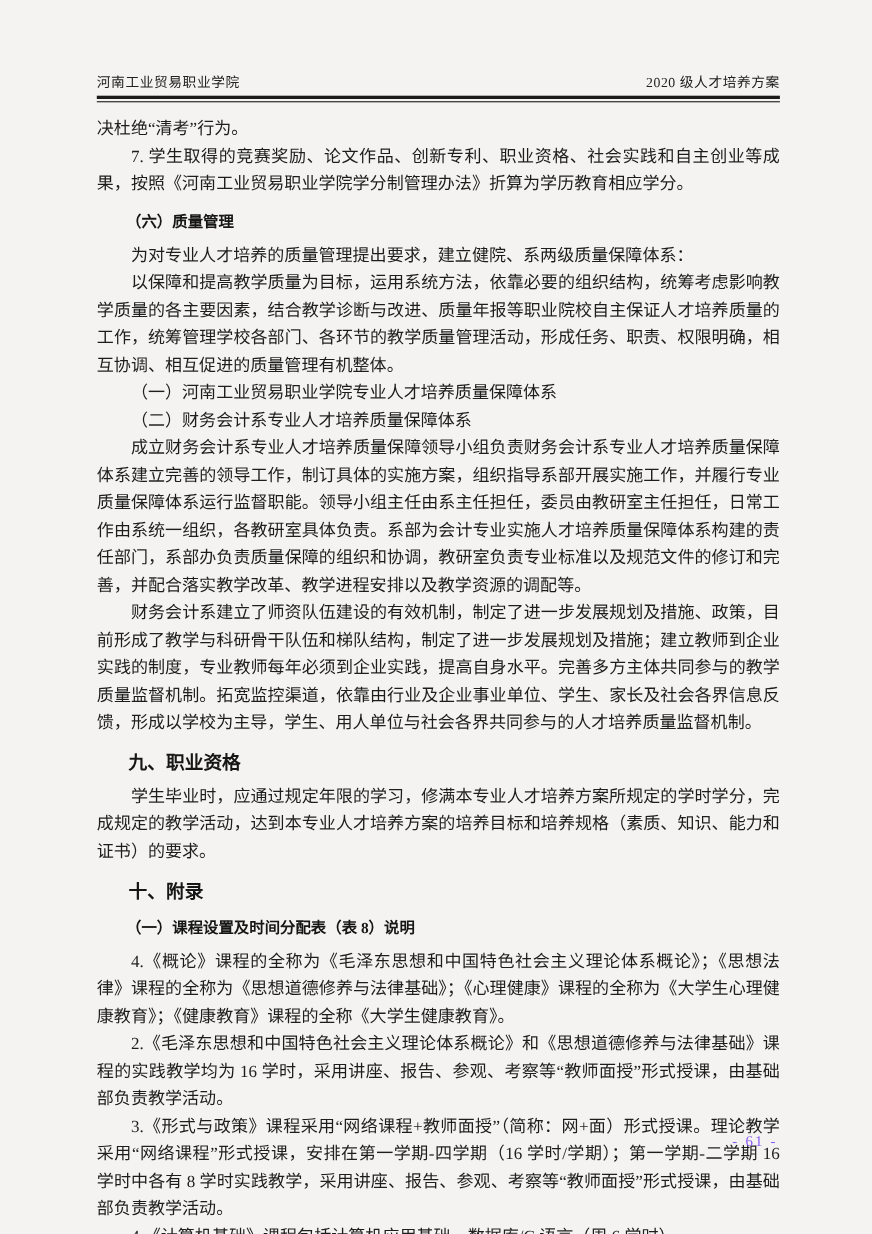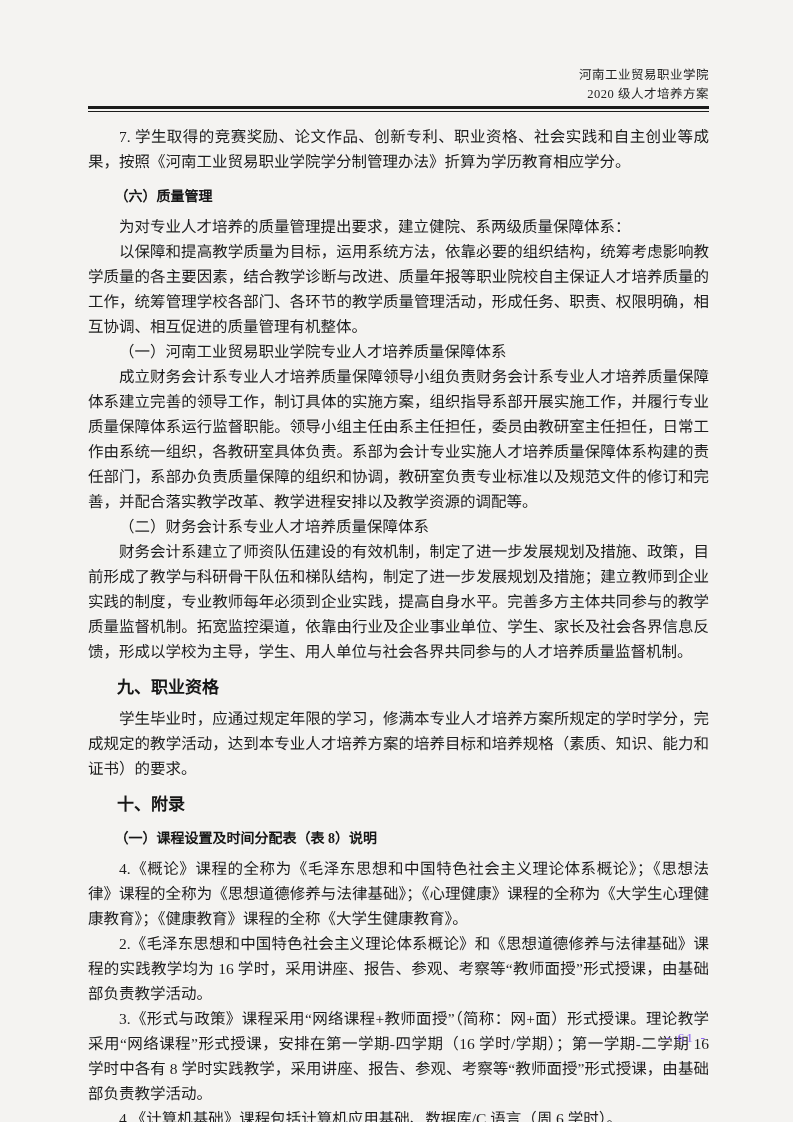--- a/index.html
+++ b/index.html
@@ -26,7 +26,6 @@
     letter-spacing: 0.5px;
     padding-bottom: 4px;
     color: #222;
-    flex-direction: column;
   }
   .rule-thick {
     height: 2.5px;

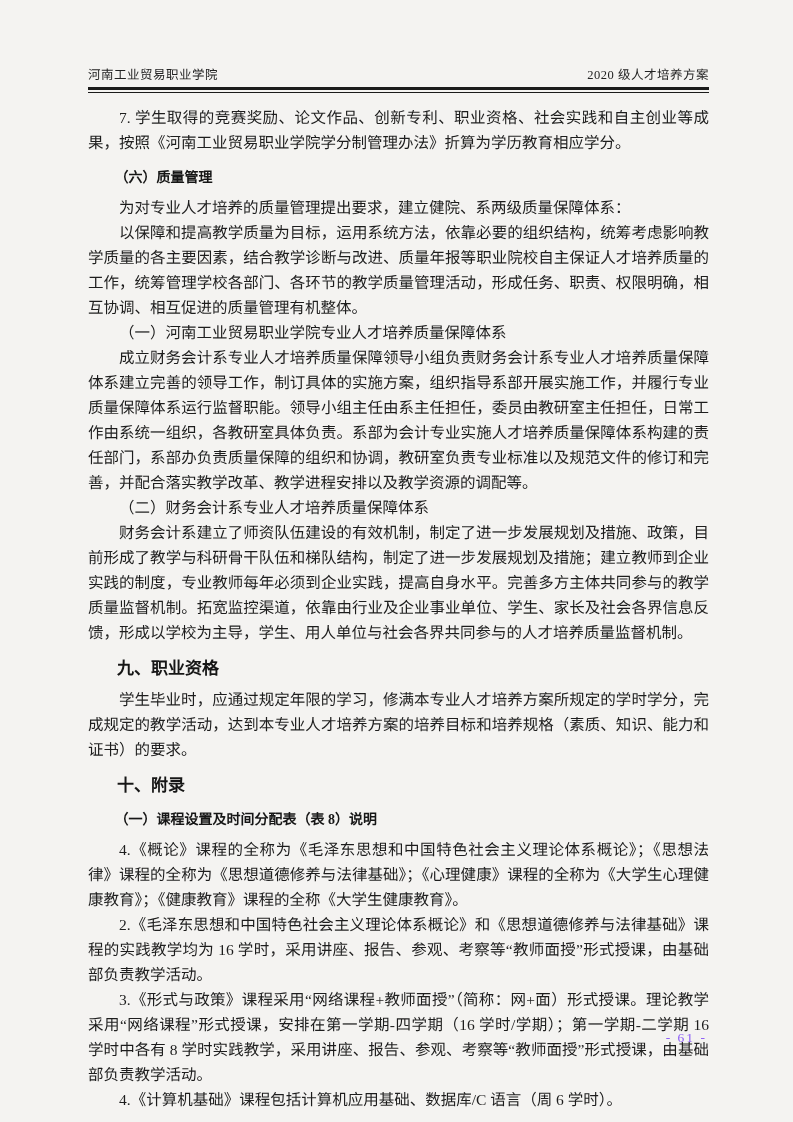--- a/index.html
+++ b/index.html
@@ -89,6 +89,7 @@
   <div class="rule-thin"></div>
 
   <div class="doc-body">
+    <p class="noindent">决杜绝“清考”行为。</p>
     <p>7. 学生取得的竞赛奖励、论文作品、创新专利、职业资格、社会实践和自主创业等成果，按照《河南工业贸易职业学院学分制管理办法》折算为学历教育相应学分。</p>
 
     <div class="h-section">（六）质量管理</div>

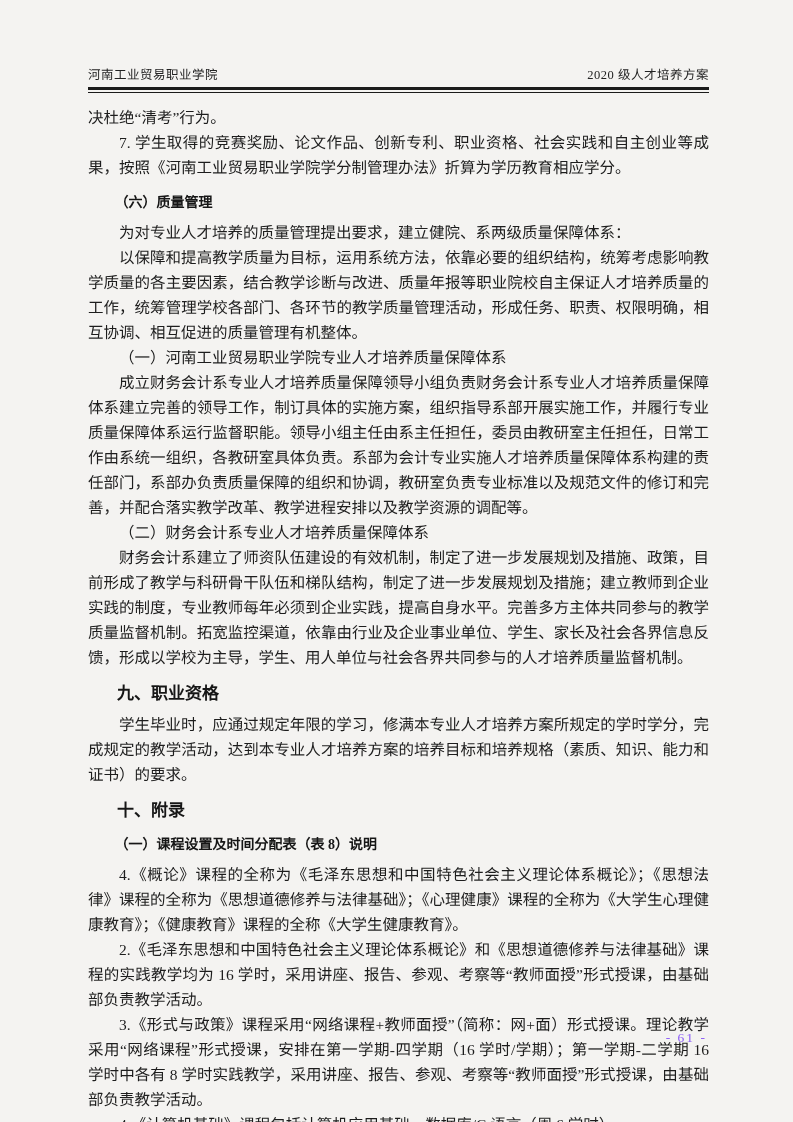--- a/index.html
+++ b/index.html
@@ -96,8 +96,8 @@
     <p>为对专业人才培养的质量管理提出要求，建立健院、系两级质量保障体系：</p>
     <p>以保障和提高教学质量为目标，运用系统方法，依靠必要的组织结构，统筹考虑影响教学质量的各主要因素，结合教学诊断与改进、质量年报等职业院校自主保证人才培养质量的工作，统筹管理学校各部门、各环节的教学质量管理活动，形成任务、职责、权限明确，相互协调、相互促进的质量管理有机整体。</p>
     <p>（一）河南工业贸易职业学院专业人才培养质量保障体系</p>
+    <p>（二）财务会计系专业人才培养质量保障体系</p>
     <p>成立财务会计系专业人才培养质量保障领导小组负责财务会计系专业人才培养质量保障体系建立完善的领导工作，制订具体的实施方案，组织指导系部开展实施工作，并履行专业质量保障体系运行监督职能。领导小组主任由系主任担任，委员由教研室主任担任，日常工作由系统一组织，各教研室具体负责。系部为会计专业实施人才培养质量保障体系构建的责任部门，系部办负责质量保障的组织和协调，教研室负责专业标准以及规范文件的修订和完善，并配合落实教学改革、教学进程安排以及教学资源的调配等。</p>
-    <p>（二）财务会计系专业人才培养质量保障体系</p>
     <p>财务会计系建立了师资队伍建设的有效机制，制定了进一步发展规划及措施、政策，目前形成了教学与科研骨干队伍和梯队结构，制定了进一步发展规划及措施；建立教师到企业实践的制度，专业教师每年必须到企业实践，提高自身水平。完善多方主体共同参与的教学质量监督机制。拓宽监控渠道，依靠由行业及企业事业单位、学生、家长及社会各界信息反馈，形成以学校为主导，学生、用人单位与社会各界共同参与的人才培养质量监督机制。</p>
 
     <div class="h-chapter">九、职业资格</div>

